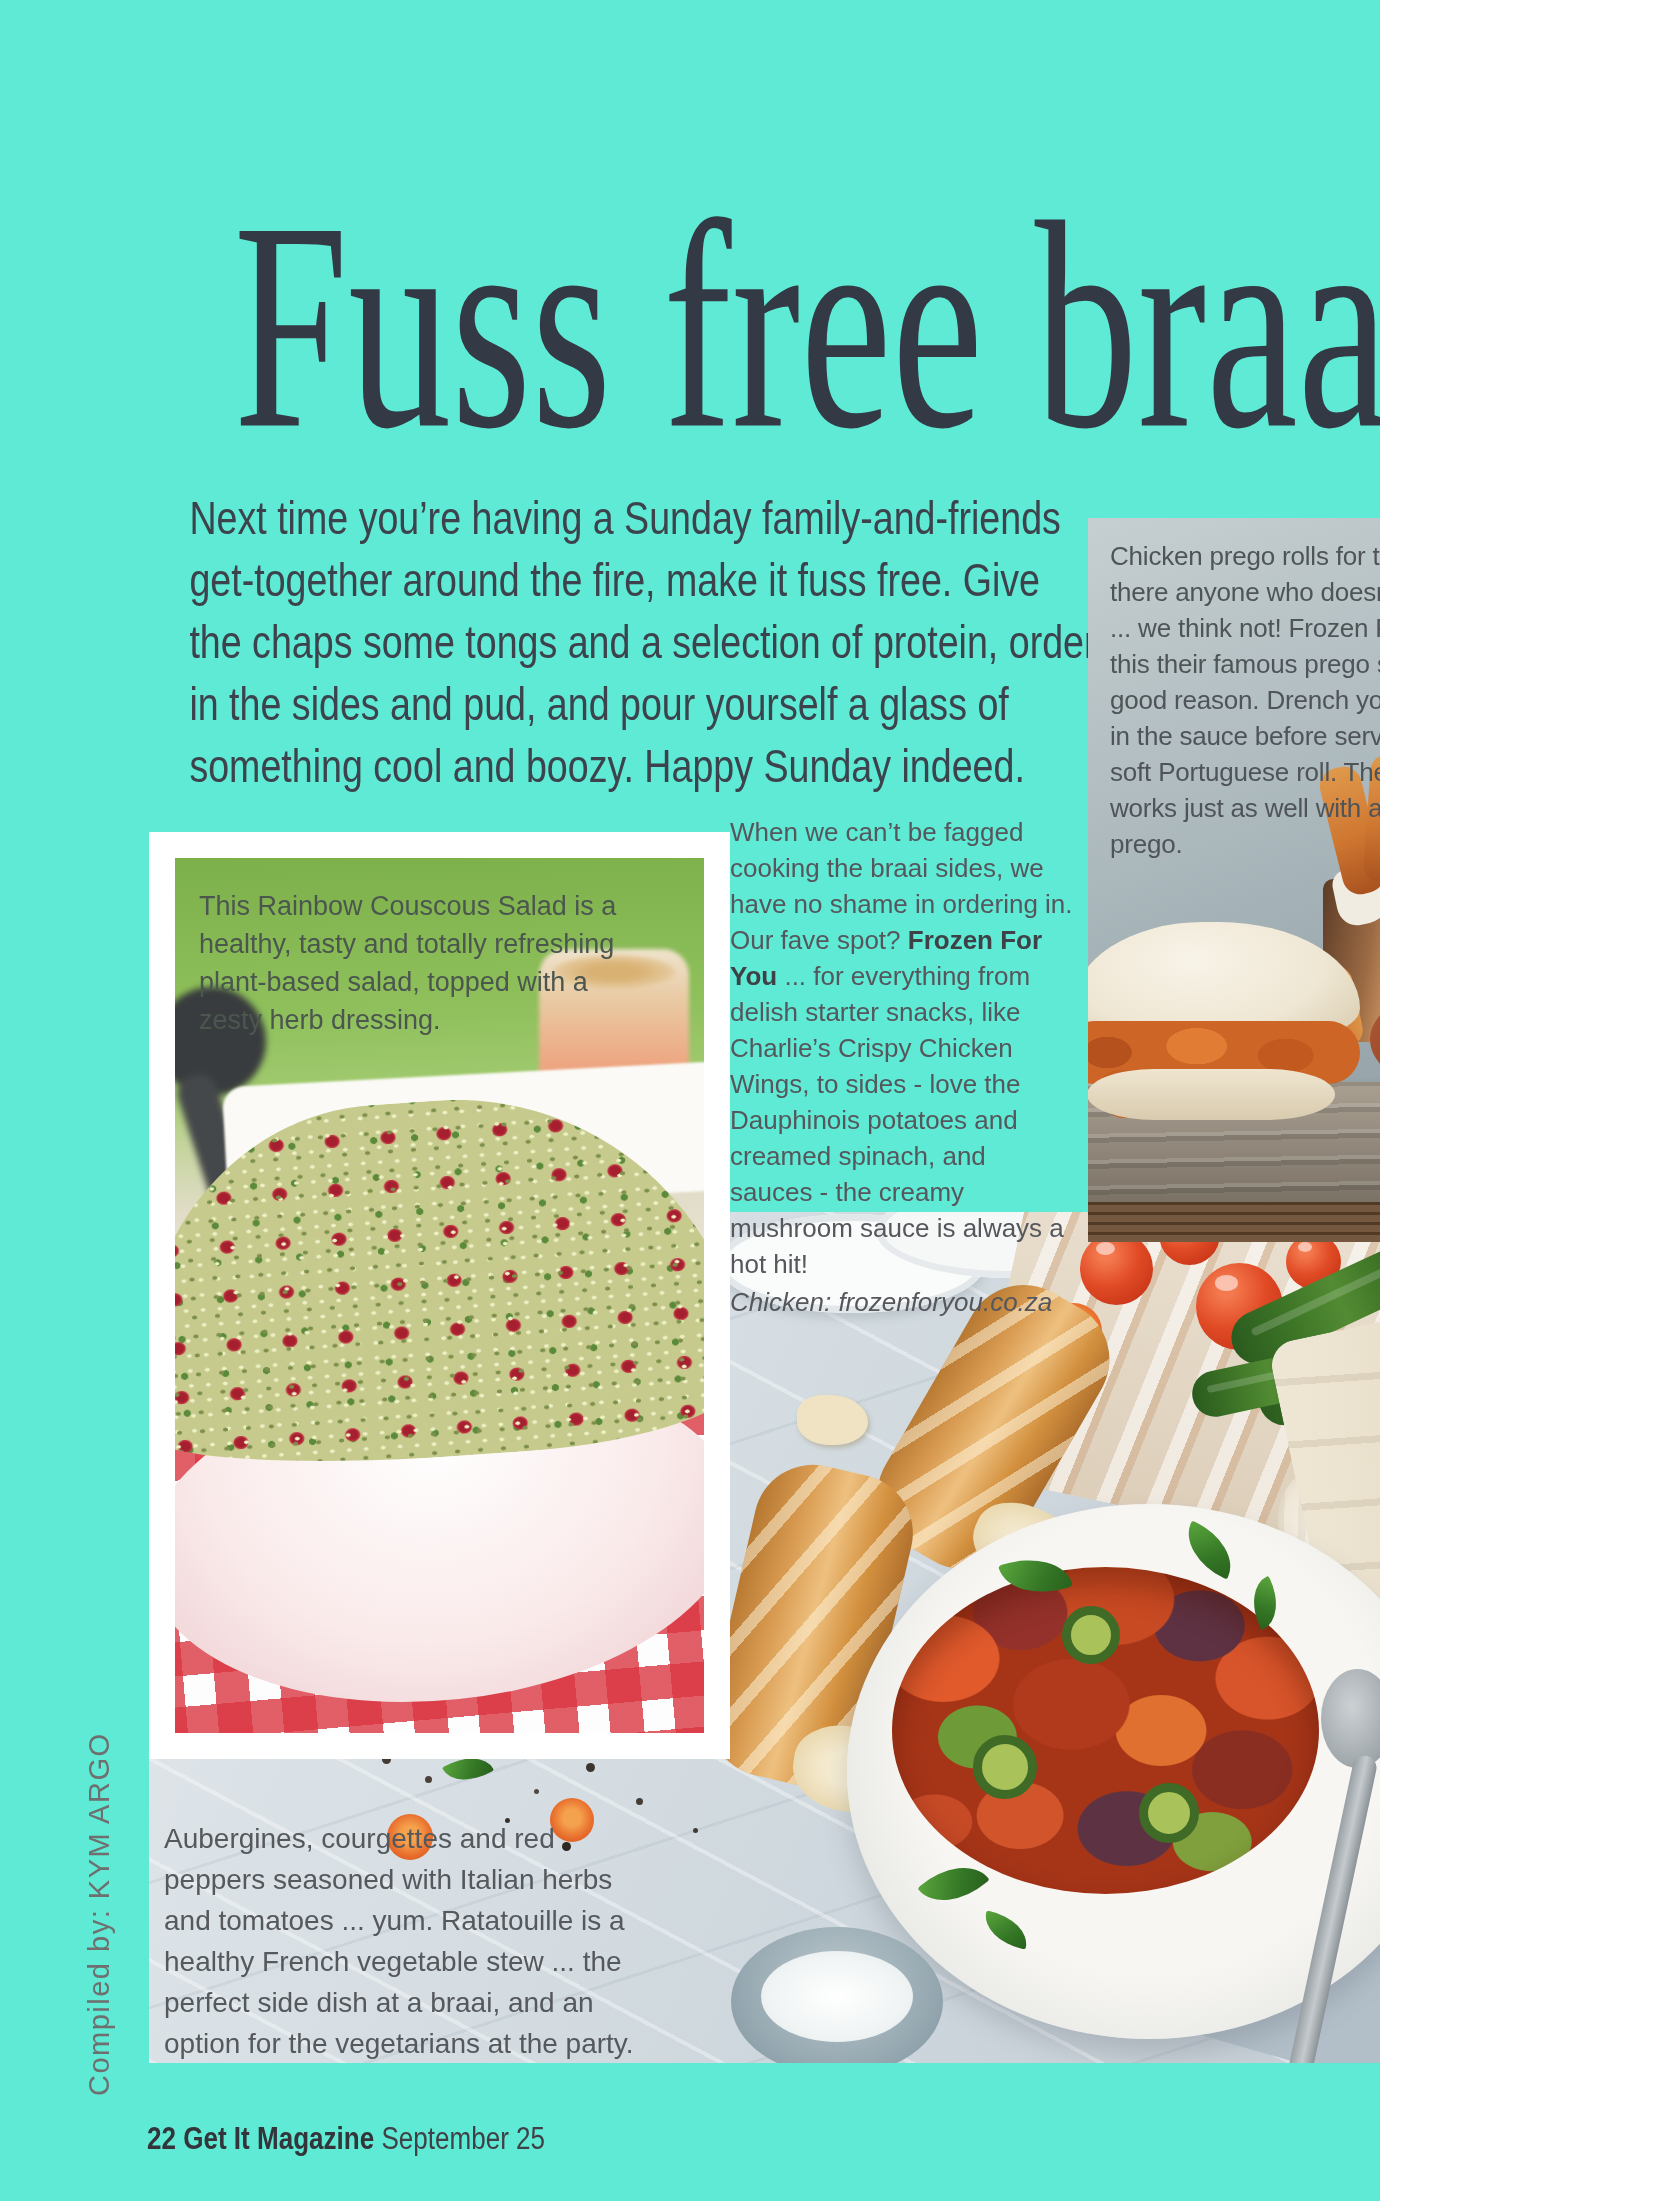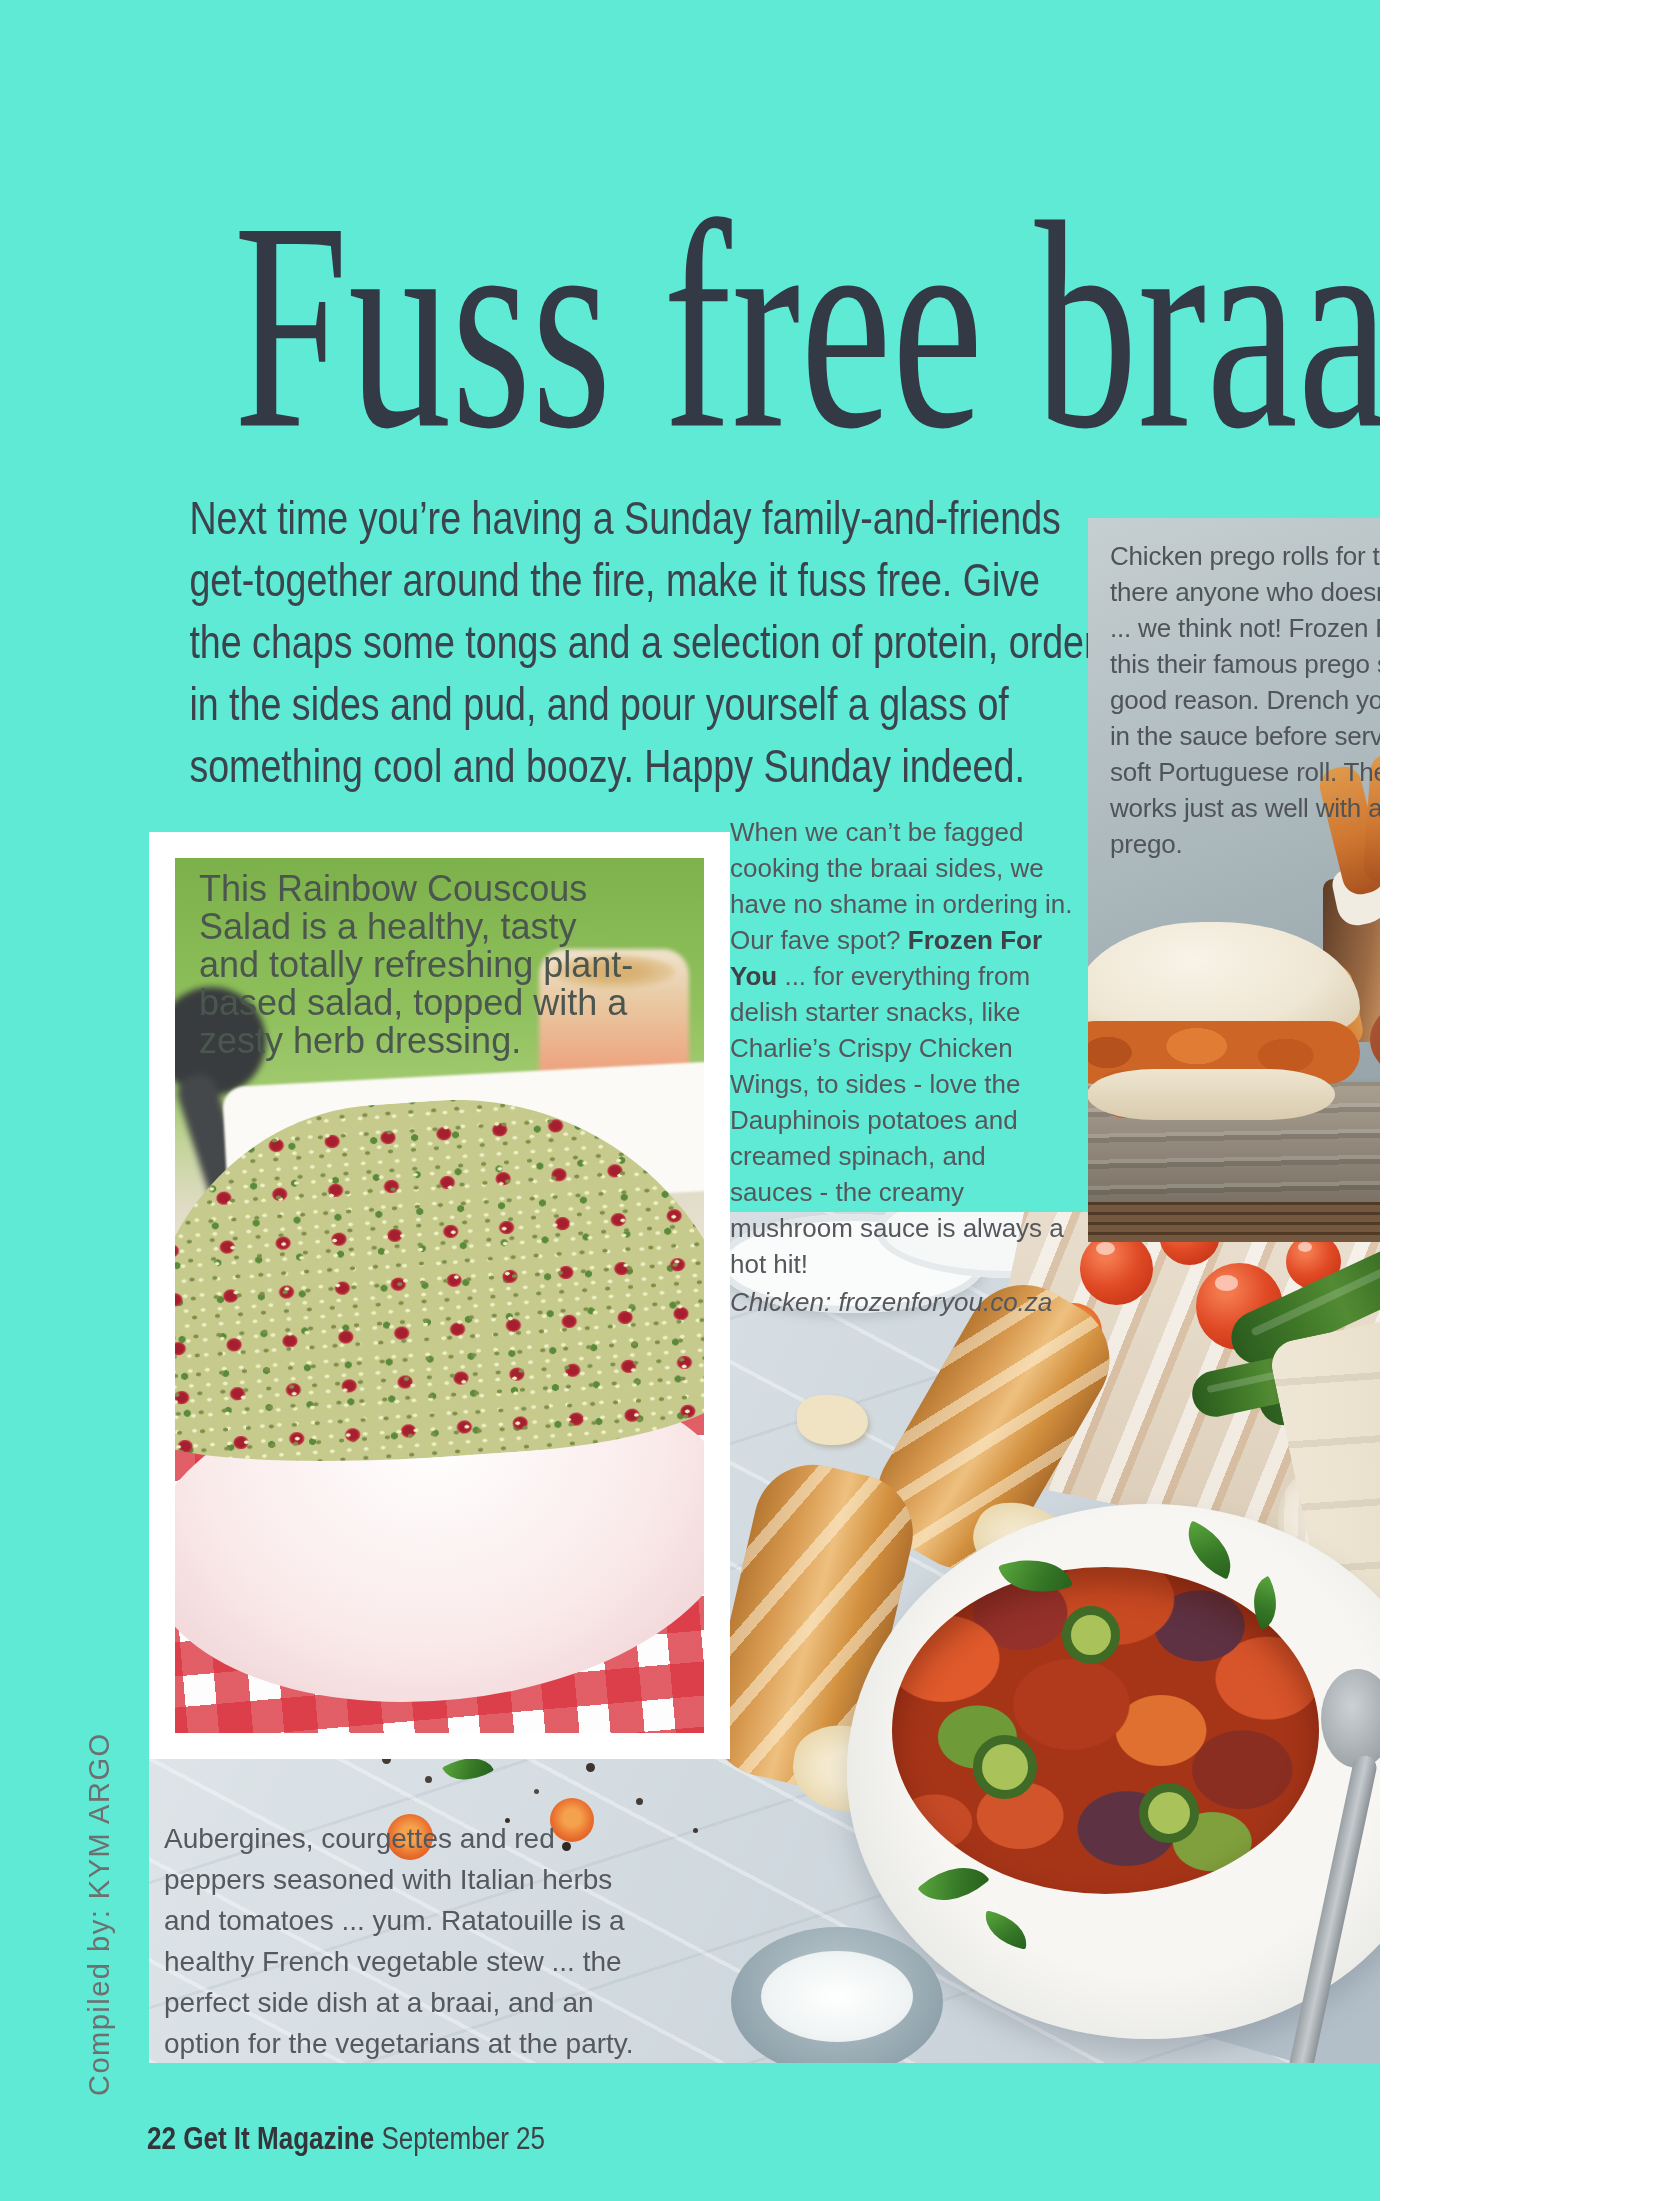--- a/index.html
+++ b/index.html
@@ -150,7 +150,7 @@
   .salad-frame{left:149px;top:832px;width:581px;height:927px;background:#ffffff;}
   .salad-content{position:absolute;left:26px;top:26px;right:26px;bottom:26px;overflow:hidden;
      background:linear-gradient(178deg,#7cb04a 0%,#8fc05c 18%,#a0c96e 26%,#c4d49b 32%,#e2ddc9 40%,#ece7dd 50%,#f0ebe4 60%);}
-  .salad-caption{left:24px;top:12px;width:444px;font-size:36px;line-height:38px;color:#4b564f;z-index:9;}
+  .salad-caption{left:24px;top:29px;width:444px;font-size:27px;line-height:38px;color:#4b564f;z-index:9;}
   .serve-spoon{left:-18px;top:129px;width:109px;height:109px;border-radius:50%;background:#393c3e;
      filter:blur(3px);}
   .serve-spoon::after{content:"";position:absolute;left:38px;top:85px;width:40px;height:149px;

